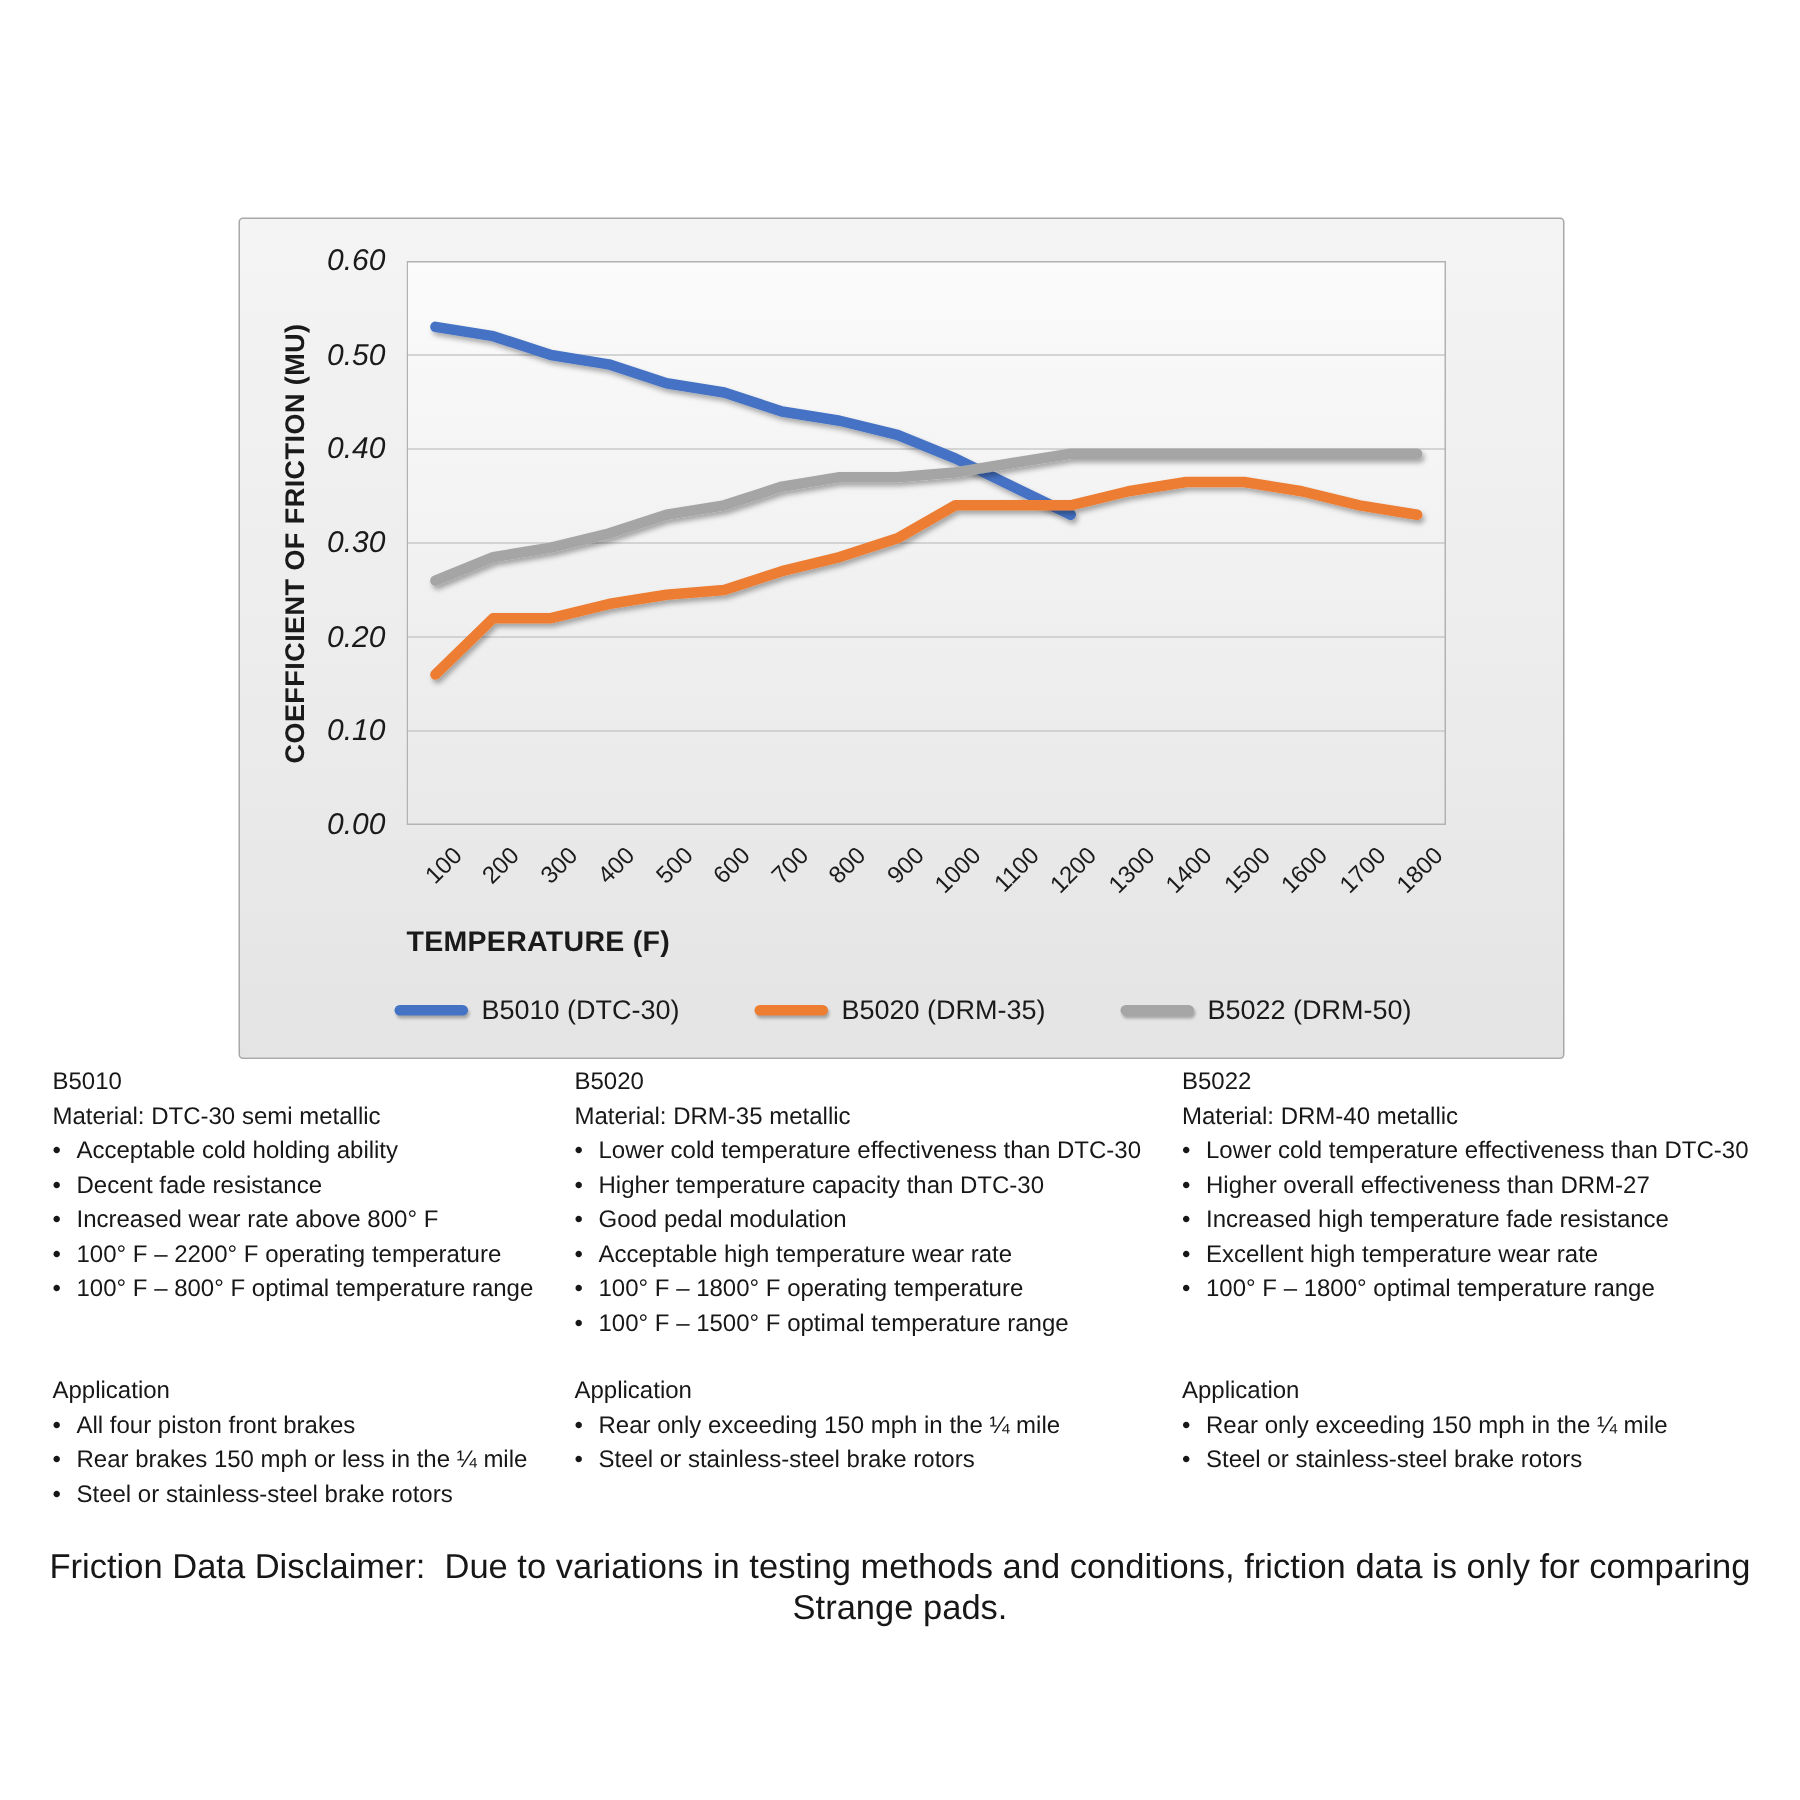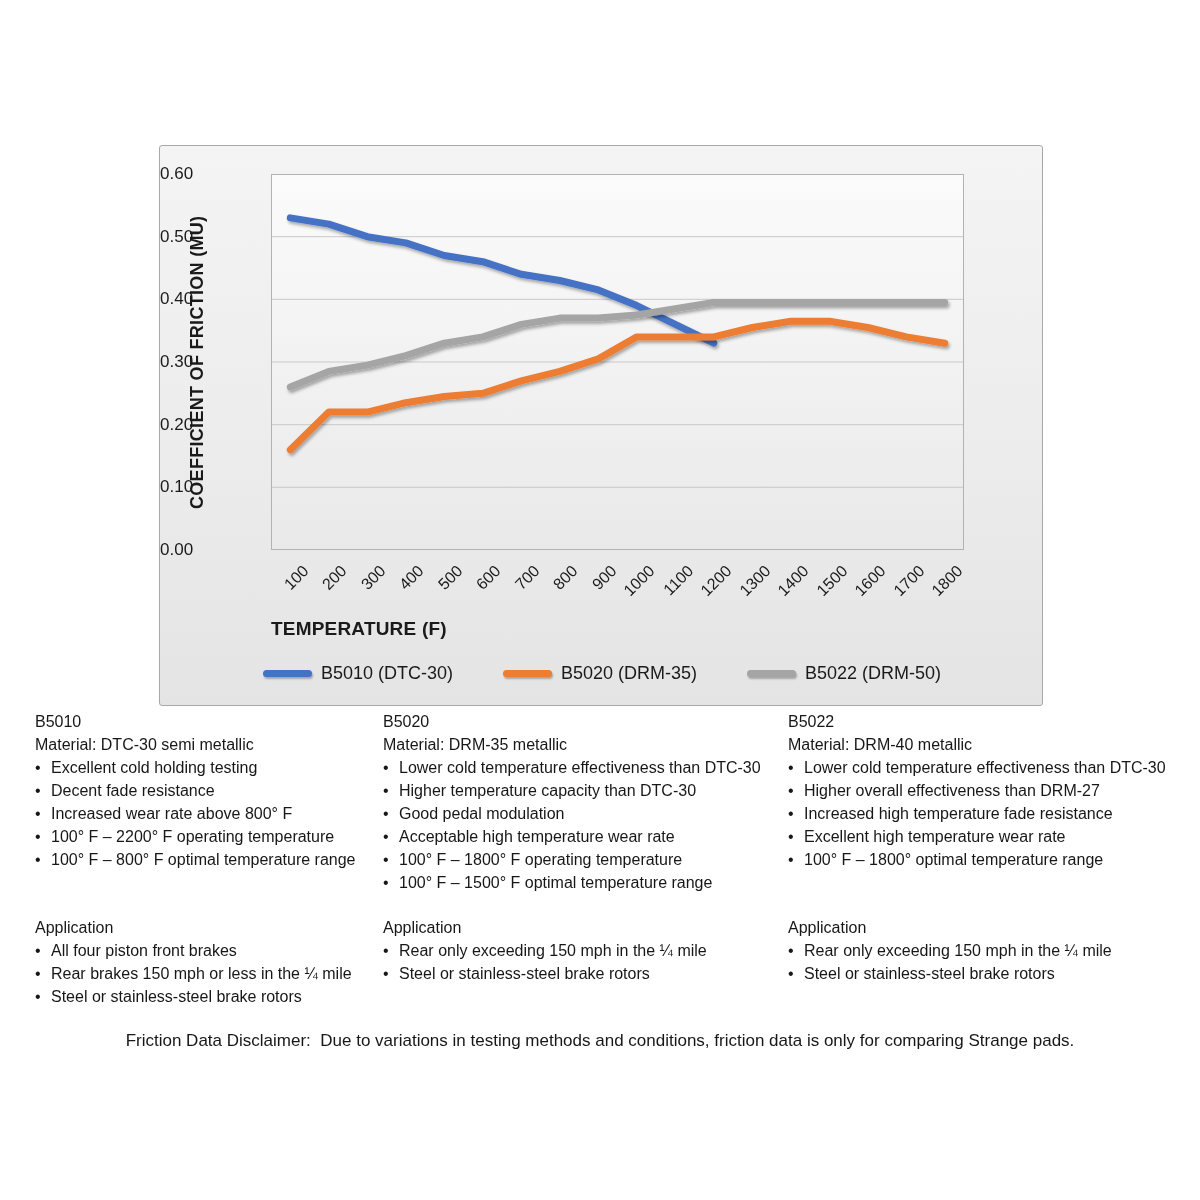--- a/index.html
+++ b/index.html
@@ -20,7 +20,7 @@
     font-weight:bold; font-size:18px; letter-spacing:.3px; color:#1a1a1a; white-space:nowrap;
   }
   .y-ticks { position:absolute; left:0; top:28px; width:97px; height:376px; }
-  .y-tick { position:absolute; right:0; width:97px; font-size:17px; color:#1a1a1a; line-height:20px; }
+  .y-tick { position:absolute; right:0; width:97px; text-align:right; font-size:20px; color:#1a1a1a; line-height:20px;font-style:italic; }
 
   .x-ticks { position:absolute; left:111px; top:410px; width:693px; height:64px; }
   .x-tick {

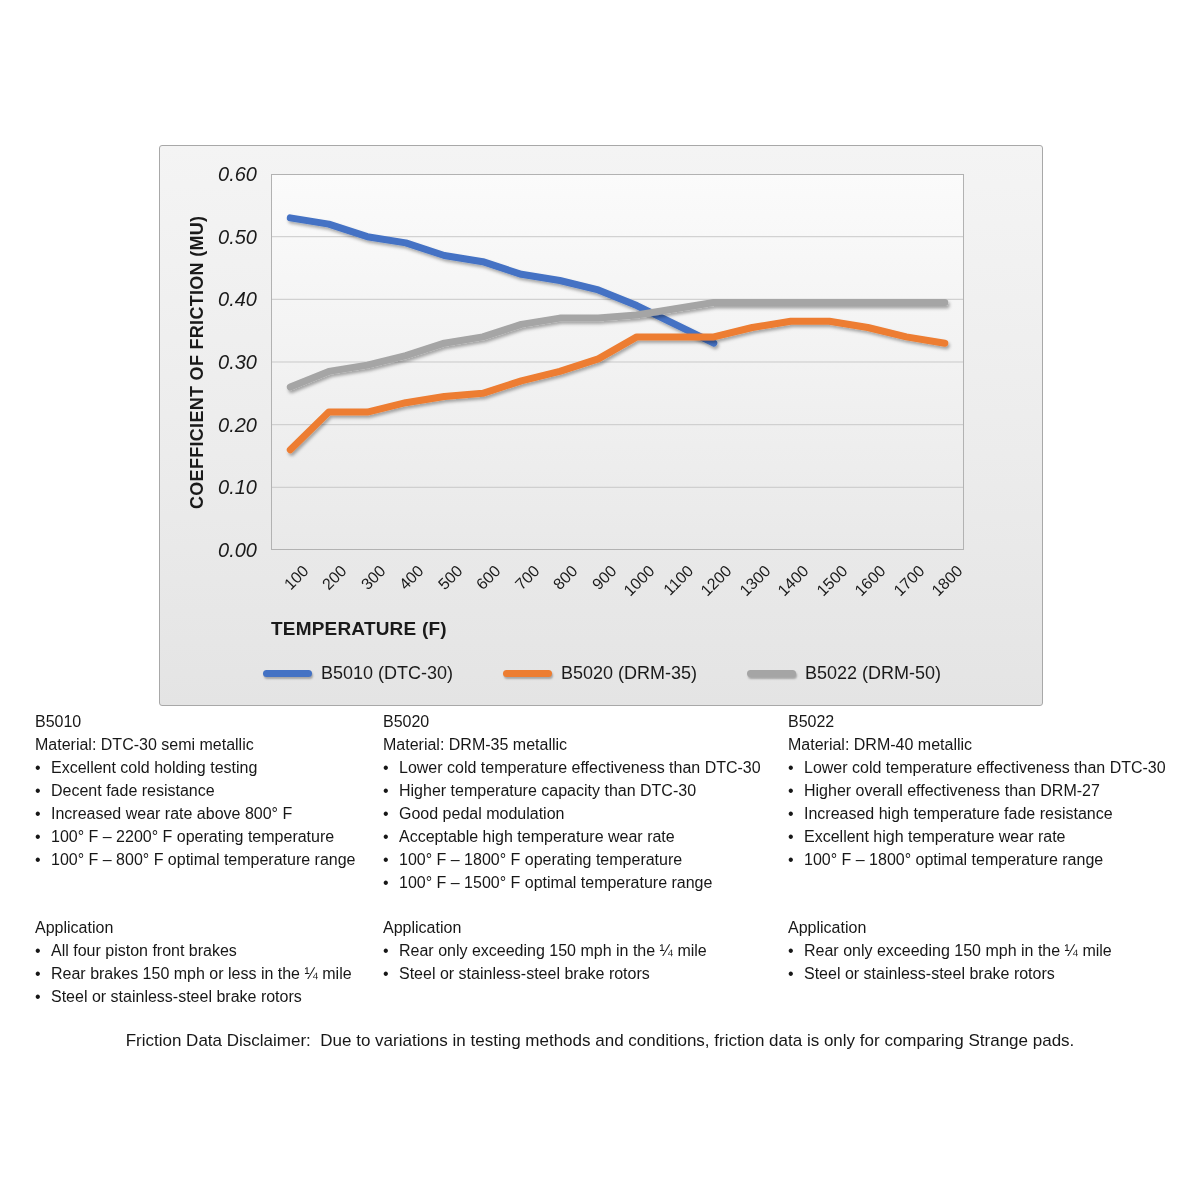--- a/index.html
+++ b/index.html
@@ -124,7 +124,7 @@
   <div>
       <div class="bullet">
         <span class="glyph">•</span>
-        <span>Excellent cold holding testing</span>
+        <span>Acceptable cold holding ability</span>
       </div>
       <div class="bullet">
         <span class="glyph">•</span>

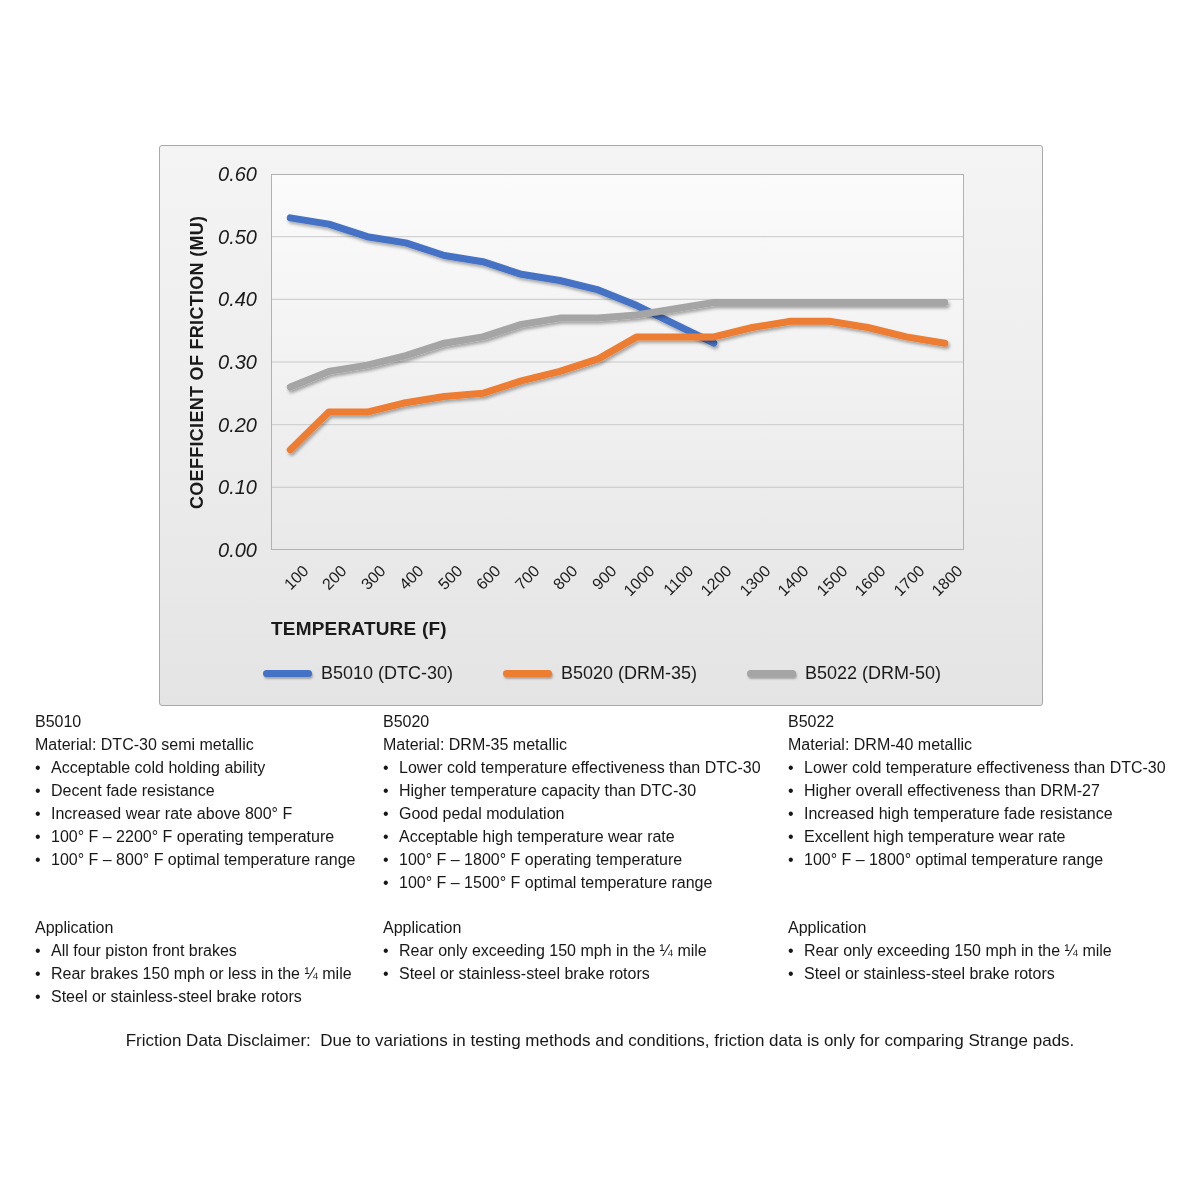--- a/index.html
+++ b/index.html
@@ -42,7 +42,7 @@
   .bullet { display:flex; white-space:nowrap; }
   .bullet .glyph { width:16px; flex:none; }
 
-  .disclaimer { position:absolute; left:0; top:1031px; width:1200px; text-align:center; font-size:17px; color:#171717; }
+  .disclaimer { position:absolute; left:0; top:1031px; width:1200px; text-align:center; font-size:23px; color:#171717; }
 </style>
 </head>
 <body>

